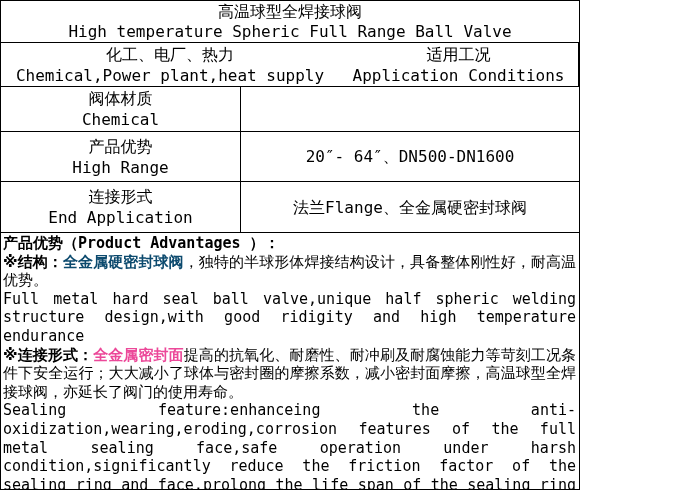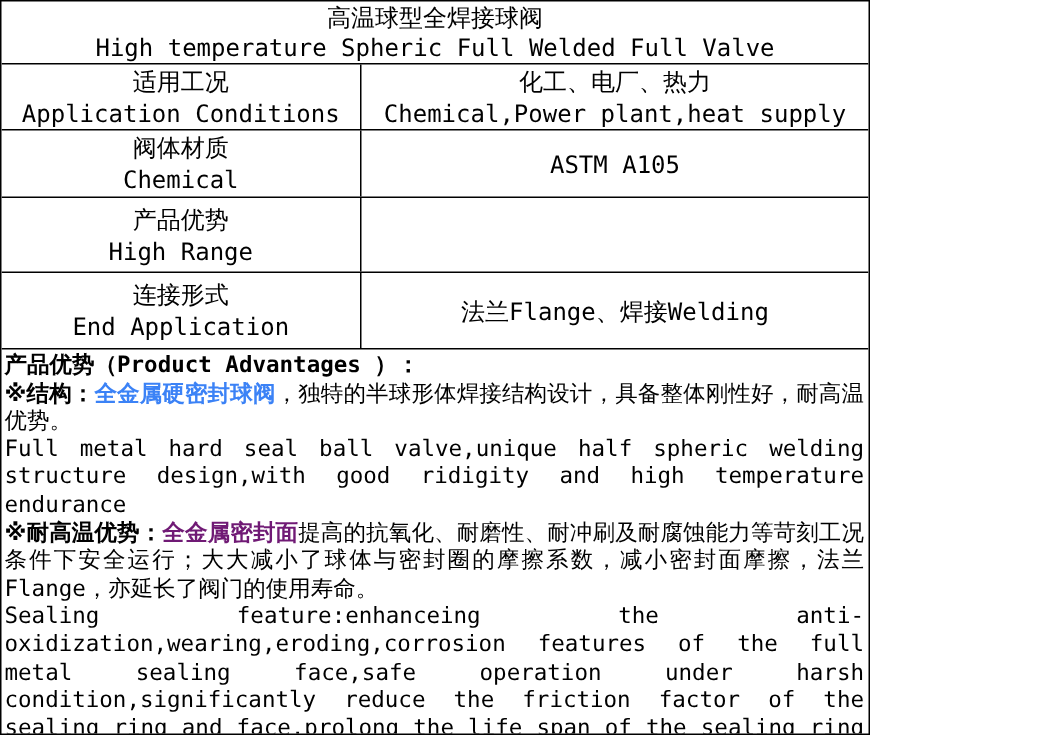--- a/index.html
+++ b/index.html
@@ -37,7 +37,7 @@
 
   <div class="title-block">
     <div>高温球型全焊接球阀</div>
-    <div>High temperature Spheric Full Welded Full Valve</div>
+    <div>High temperature Spheric Full Range Ball Valve</div>
   </div>
 
   <div class="trow h44">

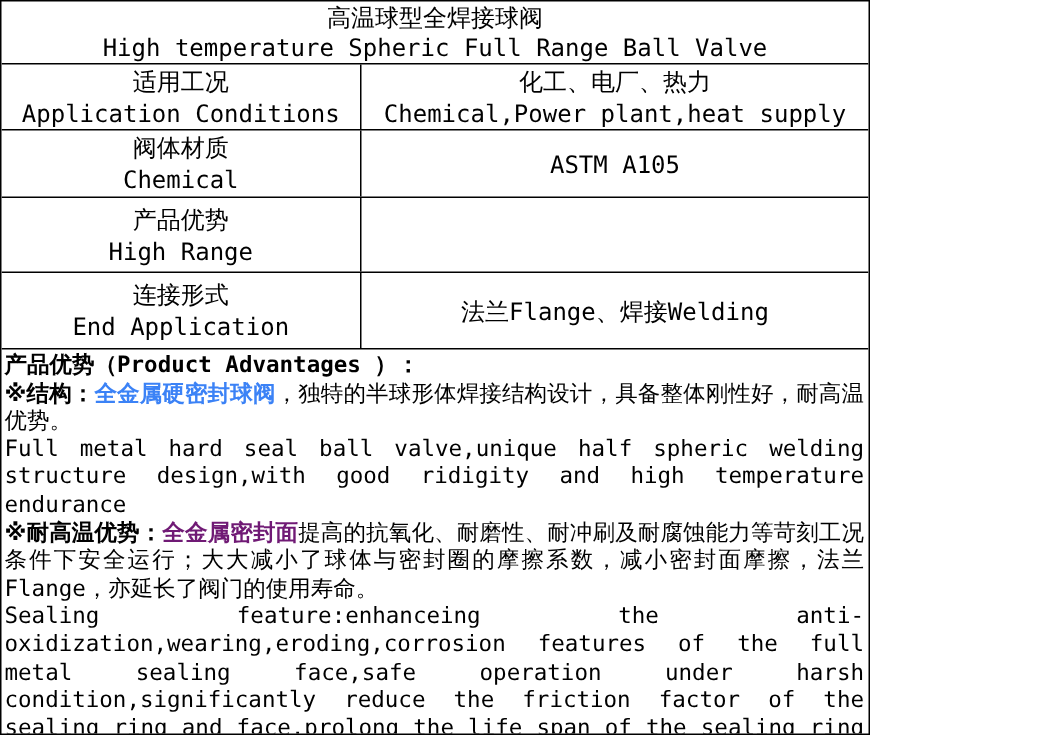--- a/index.html
+++ b/index.html
@@ -41,13 +41,13 @@
   </div>
 
   <div class="trow h44">
+    <div class="cell value">
+      <div>化工、电厂、热力</div>
+      <div>Chemical,Power plant,heat supply</div>
+    </div>
     <div class="cell label">
       <div>适用工况</div>
       <div>Application Conditions</div>
-    </div>
-    <div class="cell value">
-      <div>化工、电厂、热力</div>
-      <div>Chemical,Power plant,heat supply</div>
     </div>
   </div>
 

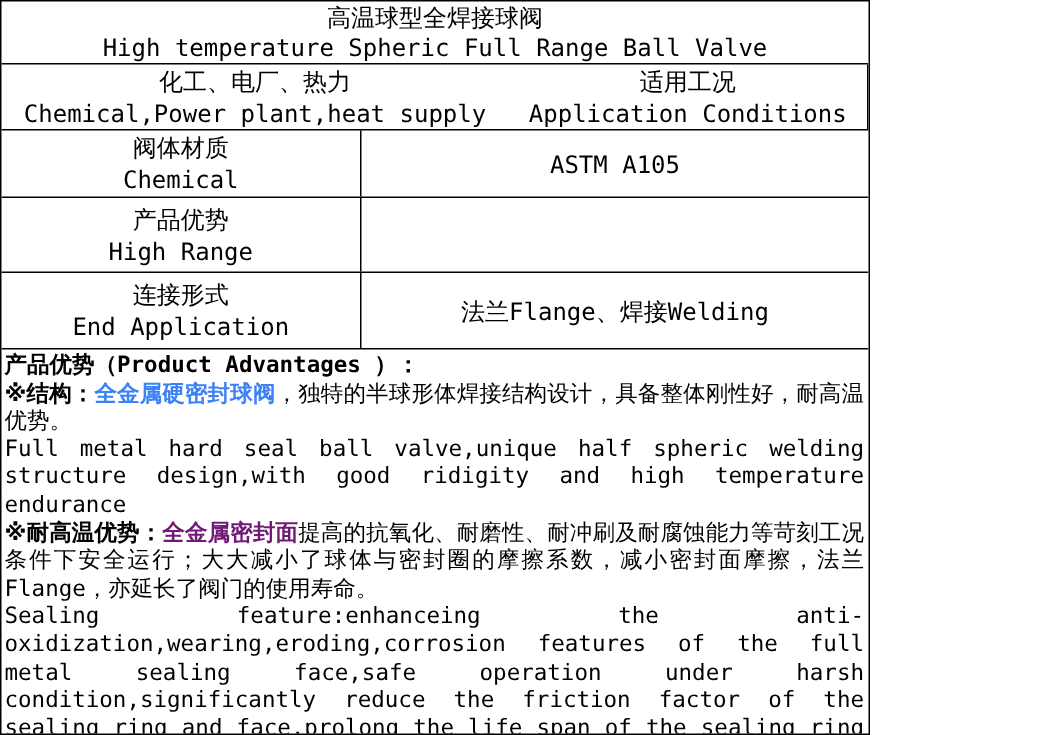--- a/index.html
+++ b/index.html
@@ -56,9 +56,6 @@
       <div>阀体材质</div>
       <div>Chemical</div>
     </div>
-    <div class="cell value">
-      <div>ASTM A105</div>
-    </div>
   </div>
 
 

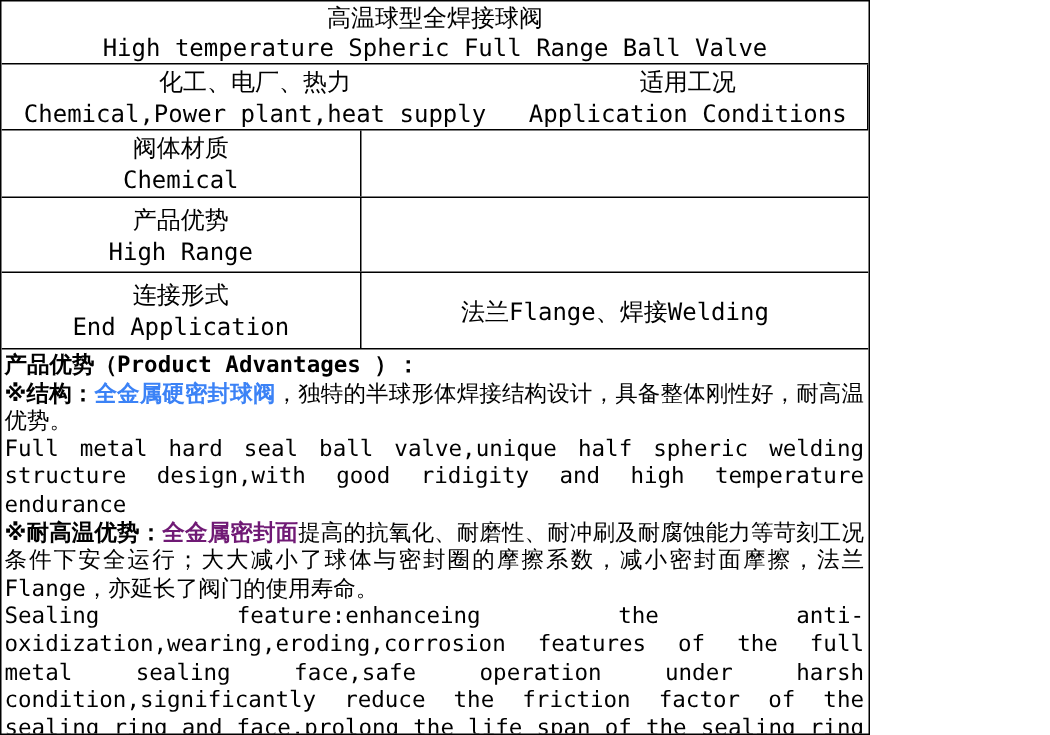--- a/index.html
+++ b/index.html
@@ -64,6 +64,9 @@
       <div>产品优势</div>
       <div>High Range</div>
     </div>
+    <div class="cell value">
+      <div>20″- 64″、DN500-DN1600</div>
+    </div>
   </div>
 
   <div class="trow h51">

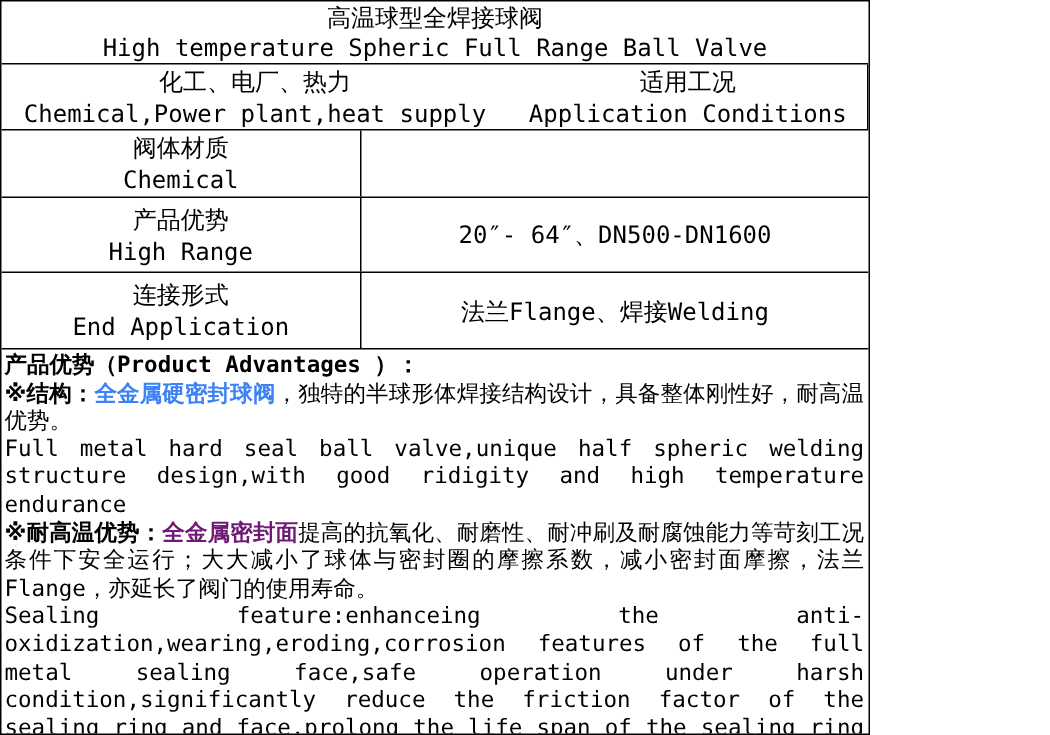--- a/index.html
+++ b/index.html
@@ -75,7 +75,7 @@
       <div>End Application</div>
     </div>
     <div class="cell value">
-      <div>法兰Flange、焊接Welding</div>
+      <div>法兰Flange、全金属硬密封球阀</div>
     </div>
   </div>
 

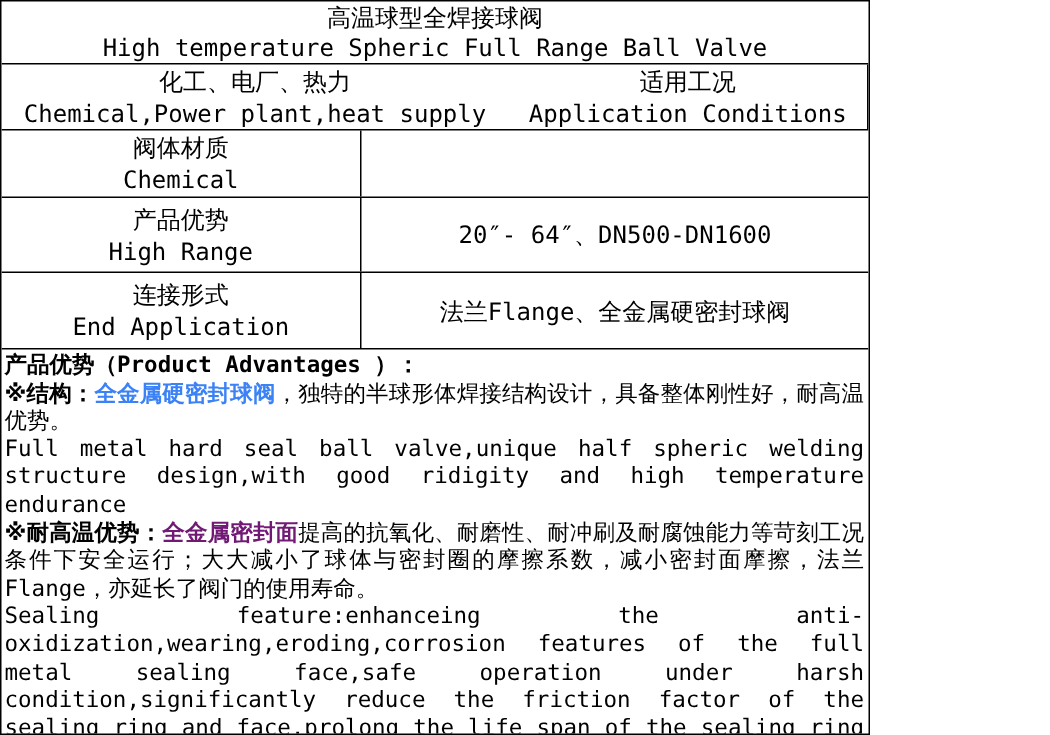--- a/index.html
+++ b/index.html
@@ -82,7 +82,7 @@
   <div class="adv">
     <div class="adv-line bold">产品优势（Product Advantages ）：</div>
     <div class="adv-line">
-      <span class="bold">※结构：</span><span class="red" style="color: #3b82f6;">全金属硬密封球阀</span><span>，独特的半球形体焊接结构设计，具备整体刚性好，耐高温优势。</span>
+      <span class="bold">※结构：</span><span class="red" style="color: #0c4a6e;">全金属硬密封球阀</span><span>，独特的半球形体焊接结构设计，具备整体刚性好，耐高温优势。</span>
     </div>
     <div class="adv-line">Full metal hard seal ball valve,unique half spheric welding structure design,with good ridigity and high temperature endurance</div>
     <div class="adv-line">

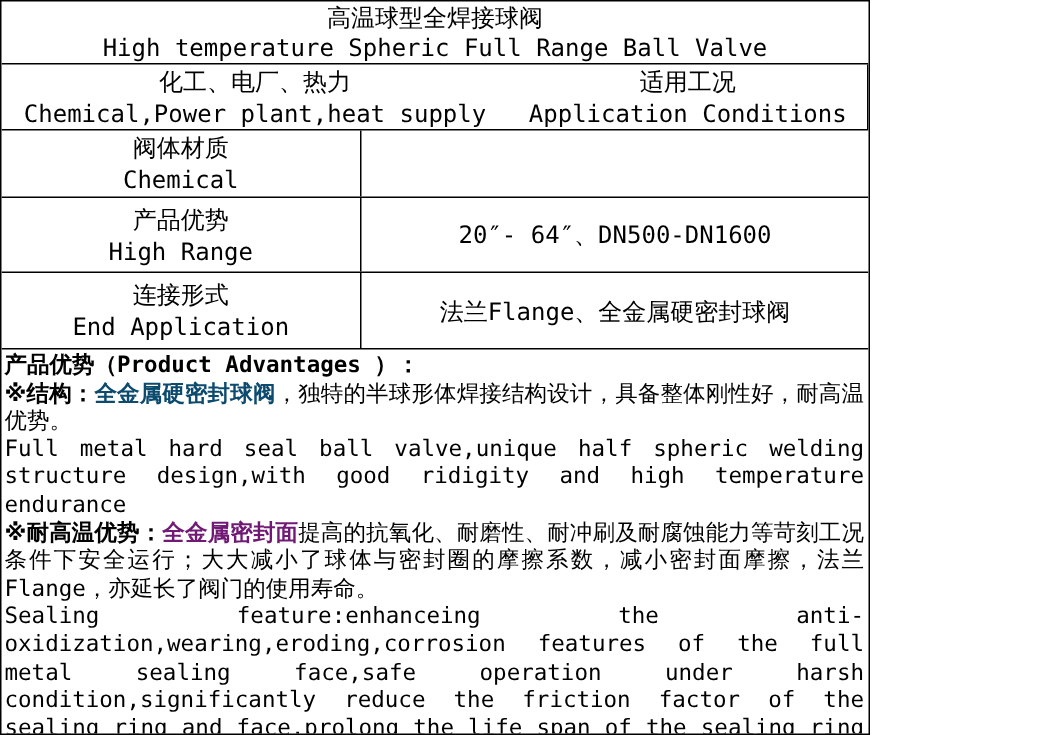--- a/index.html
+++ b/index.html
@@ -86,7 +86,7 @@
     </div>
     <div class="adv-line">Full metal hard seal ball valve,unique half spheric welding structure design,with good ridigity and high temperature endurance</div>
     <div class="adv-line">
-      <span class="bold">※耐高温优势：</span><span class="red" style="color: #701a75;">全金属密封面</span><span>提高的抗氧化、耐磨性、耐冲刷及耐腐蚀能力等苛刻工况条件下安全运行；大大减小了球体与密封圈的摩擦系数，减小密封面摩擦，法兰Flange，亦延长了阀门的使用寿命。</span>
+      <span class="bold">※连接形式：</span><span class="red" style="color: #701a75;">全金属密封面</span><span>提高的抗氧化、耐磨性、耐冲刷及耐腐蚀能力等苛刻工况条件下安全运行；大大减小了球体与密封圈的摩擦系数，减小密封面摩擦，法兰Flange，亦延长了阀门的使用寿命。</span>
     </div>
     <div class="adv-line">Sealing feature:enhanceing the anti-oxidization,wearing,eroding,corrosion features of the full metal sealing face,safe operation under harsh condition,significantly reduce the friction factor of the sealing ring and face,prolong the life span of the sealing ring and valve.</div>
   </div>

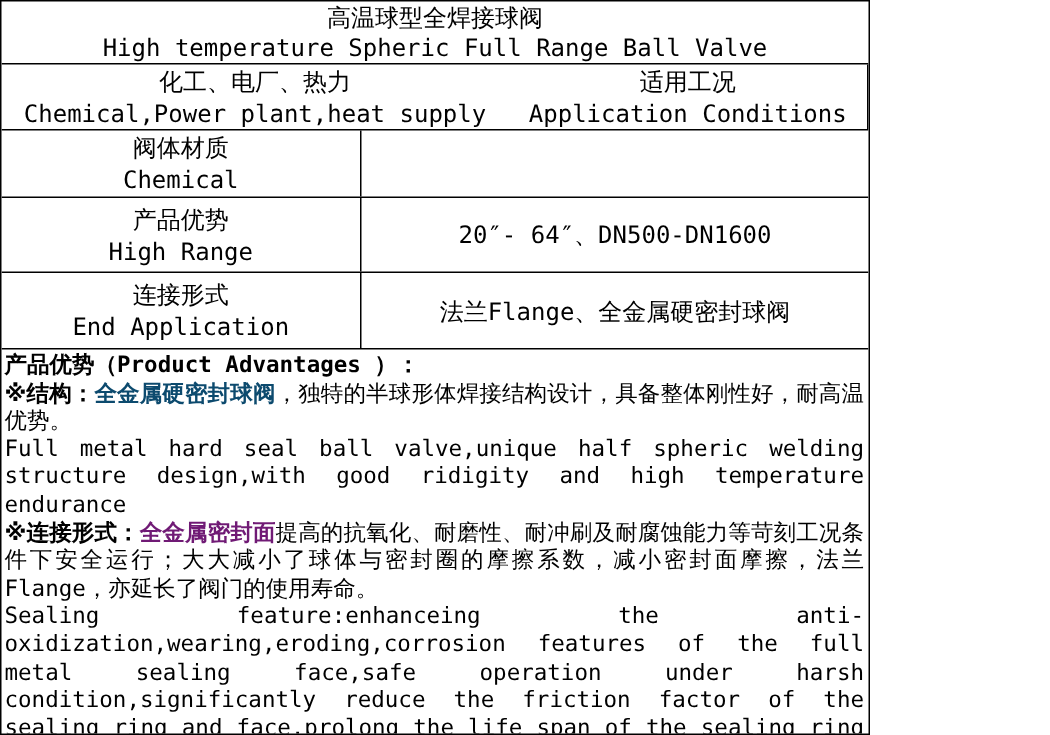--- a/index.html
+++ b/index.html
@@ -86,7 +86,7 @@
     </div>
     <div class="adv-line">Full metal hard seal ball valve,unique half spheric welding structure design,with good ridigity and high temperature endurance</div>
     <div class="adv-line">
-      <span class="bold">※连接形式：</span><span class="red" style="color: #701a75;">全金属密封面</span><span>提高的抗氧化、耐磨性、耐冲刷及耐腐蚀能力等苛刻工况条件下安全运行；大大减小了球体与密封圈的摩擦系数，减小密封面摩擦，法兰Flange，亦延长了阀门的使用寿命。</span>
+      <span class="bold">※连接形式：</span><span class="red" style="color: #ec4899;">全金属密封面</span><span>提高的抗氧化、耐磨性、耐冲刷及耐腐蚀能力等苛刻工况条件下安全运行；大大减小了球体与密封圈的摩擦系数，减小密封面摩擦，法兰Flange，亦延长了阀门的使用寿命。</span>
     </div>
     <div class="adv-line">Sealing feature:enhanceing the anti-oxidization,wearing,eroding,corrosion features of the full metal sealing face,safe operation under harsh condition,significantly reduce the friction factor of the sealing ring and face,prolong the life span of the sealing ring and valve.</div>
   </div>

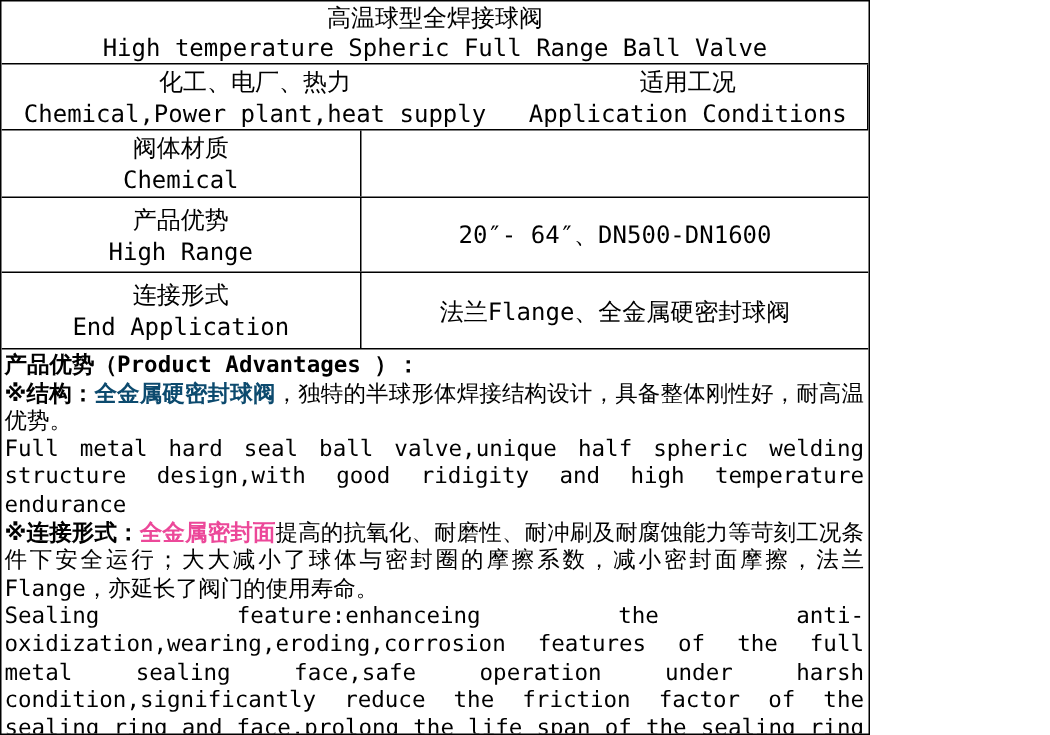--- a/index.html
+++ b/index.html
@@ -86,7 +86,7 @@
     </div>
     <div class="adv-line">Full metal hard seal ball valve,unique half spheric welding structure design,with good ridigity and high temperature endurance</div>
     <div class="adv-line">
-      <span class="bold">※连接形式：</span><span class="red" style="color: #ec4899;">全金属密封面</span><span>提高的抗氧化、耐磨性、耐冲刷及耐腐蚀能力等苛刻工况条件下安全运行；大大减小了球体与密封圈的摩擦系数，减小密封面摩擦，法兰Flange，亦延长了阀门的使用寿命。</span>
+      <span class="bold">※连接形式：</span><span class="red" style="color: #ec4899;">全金属密封面</span><span>提高的抗氧化、耐磨性、耐冲刷及耐腐蚀能力等苛刻工况条件下安全运行；大大减小了球体与密封圈的摩擦系数，减小密封面摩擦，高温球型全焊接球阀，亦延长了阀门的使用寿命。</span>
     </div>
     <div class="adv-line">Sealing feature:enhanceing the anti-oxidization,wearing,eroding,corrosion features of the full metal sealing face,safe operation under harsh condition,significantly reduce the friction factor of the sealing ring and face,prolong the life span of the sealing ring and valve.</div>
   </div>

